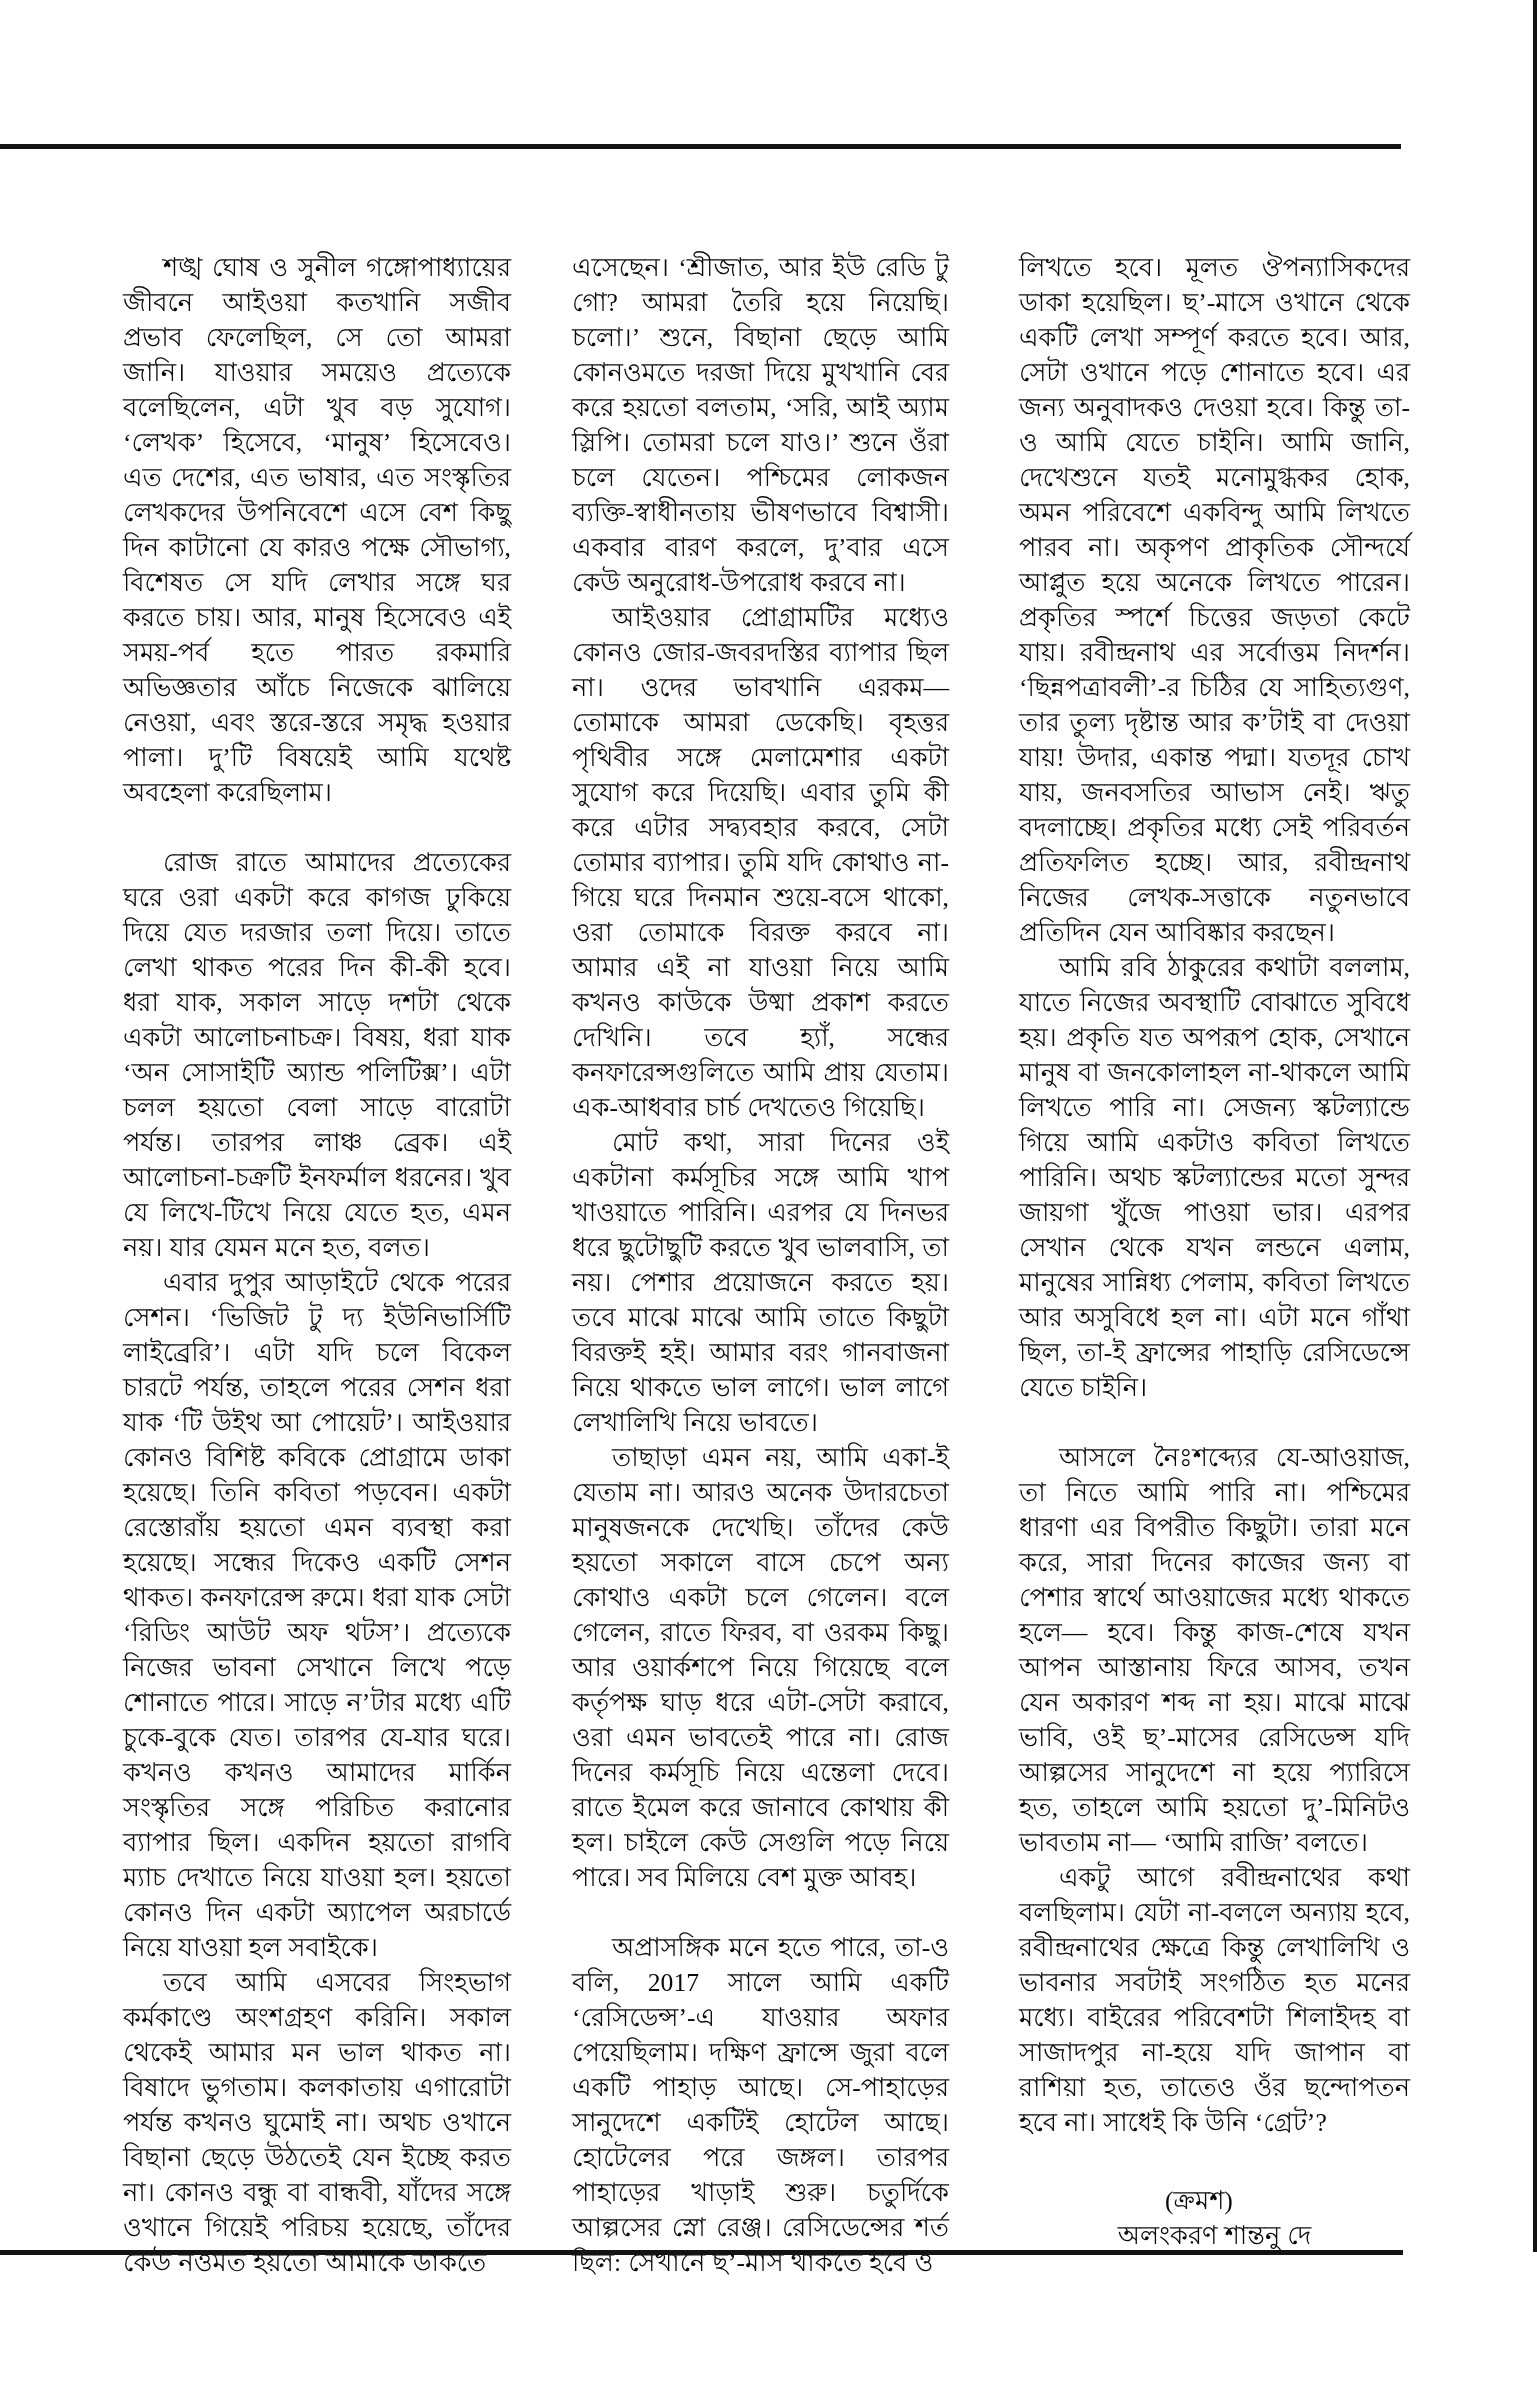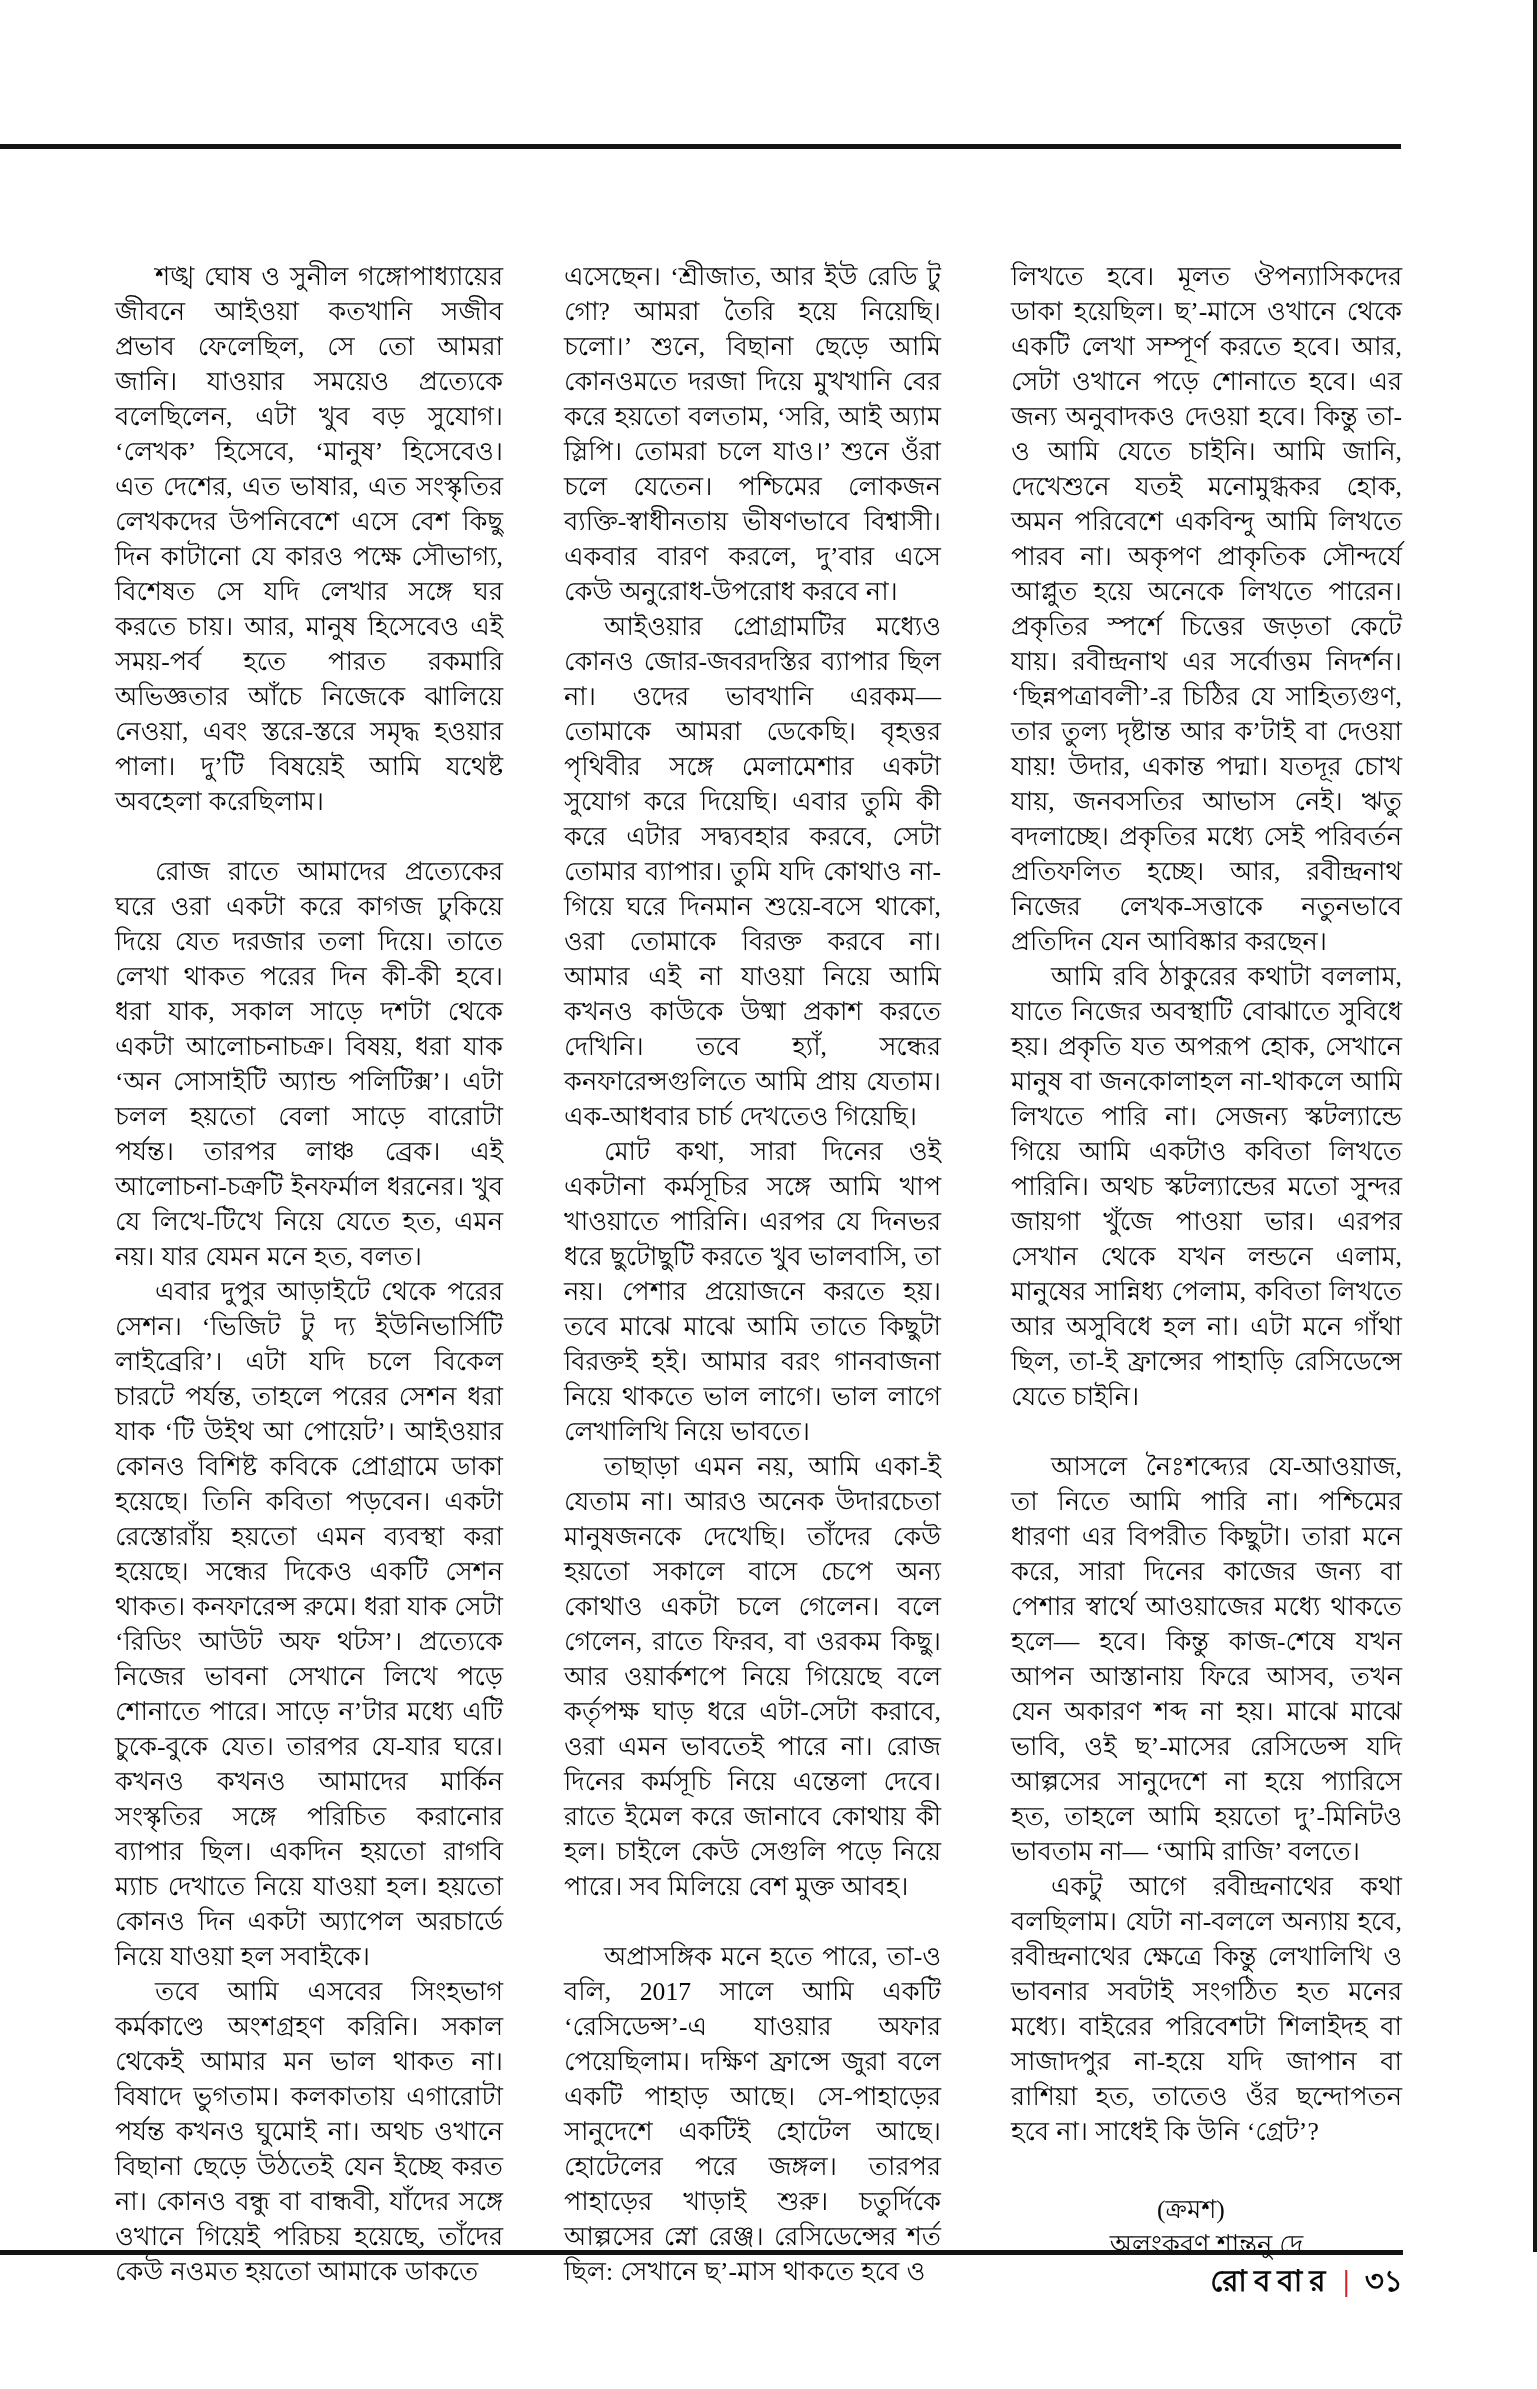--- a/index.html
+++ b/index.html
@@ -22,9 +22,10 @@
     position:absolute;left:0;top:2250px;width:1403px;height:4.7px;background:#141414;
   }
   .col{
-    position:absolute;top:259px;
+    position:absolute;top:250px;
     font-size:25.6px;line-height:35px;text-align:justify;
     word-spacing:0.8px;
+    margin-left:8px;
   }
   #col1{left:115px;width:388px;}
   #col2{left:564px;width:377px;}

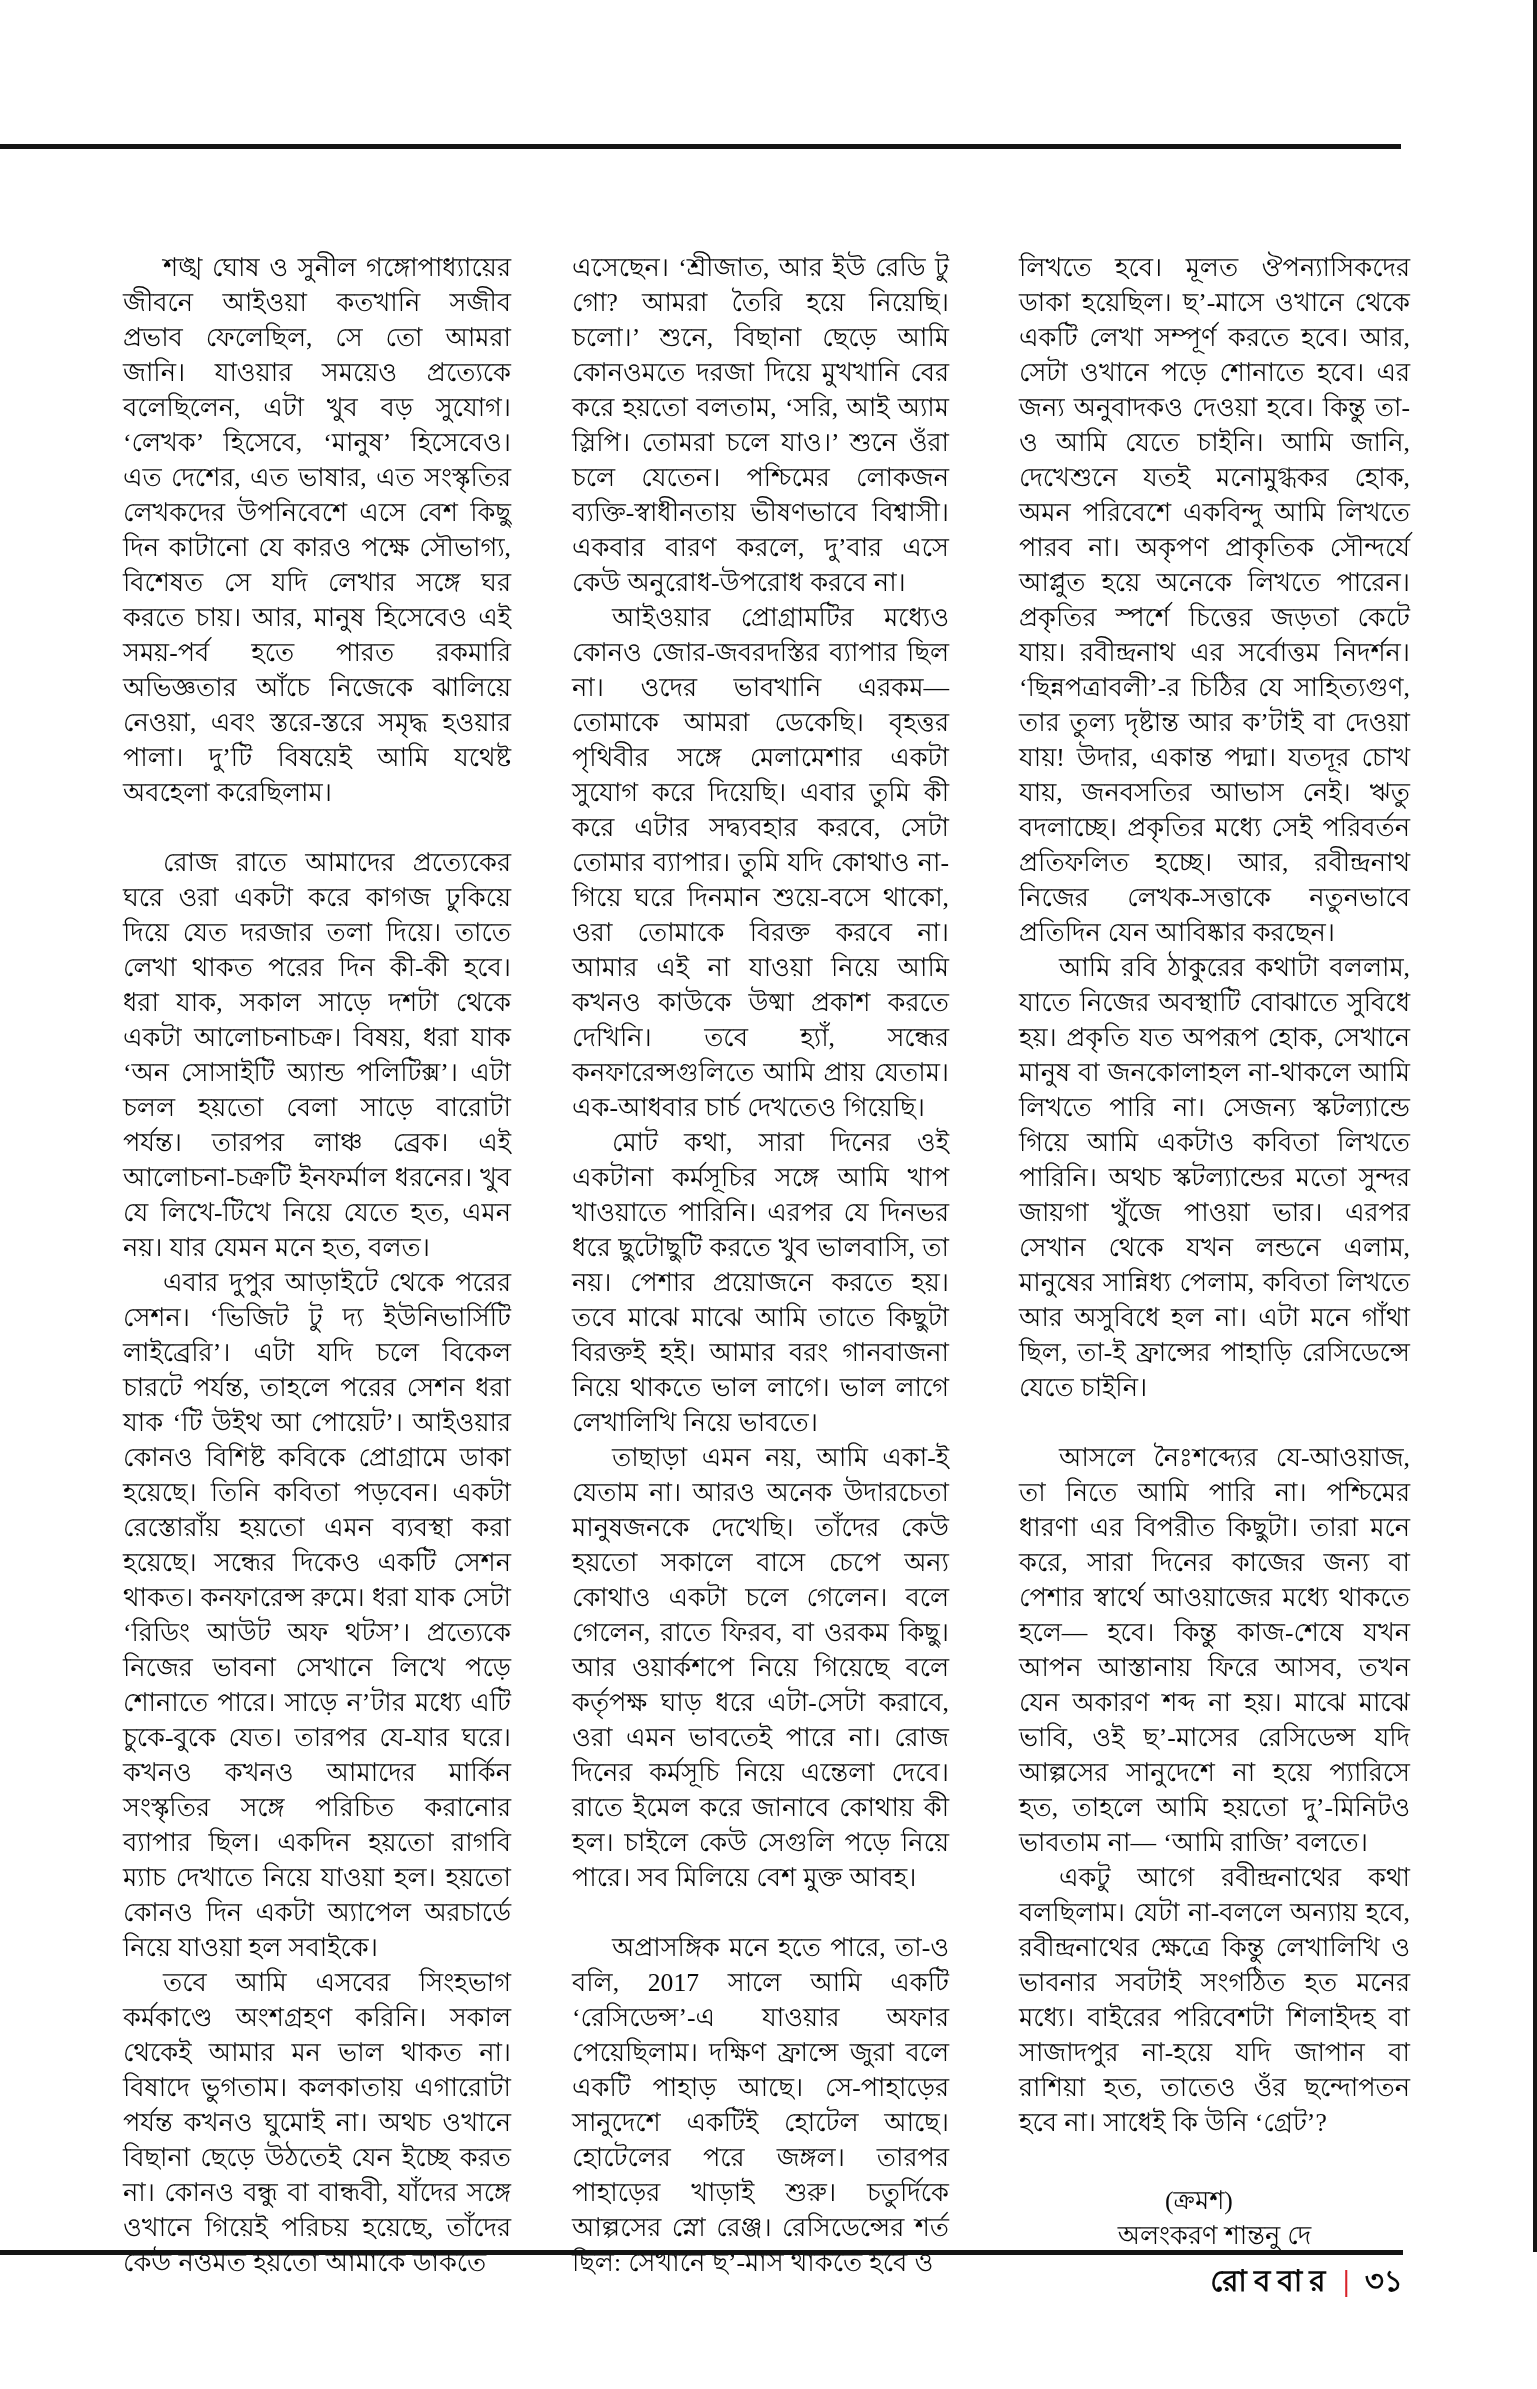--- a/index.html
+++ b/index.html
@@ -78,11 +78,6 @@
 
   <div class="rule-bottom"></div>
 
-  <div class="footer">
-    <span class="brand">রোববার</span>
-    <span class="sep" style="color: rgb(216, 35, 42);">|</span>
-    <span class="pageno">৩১</span>
-  </div>
 
 </div>
 

